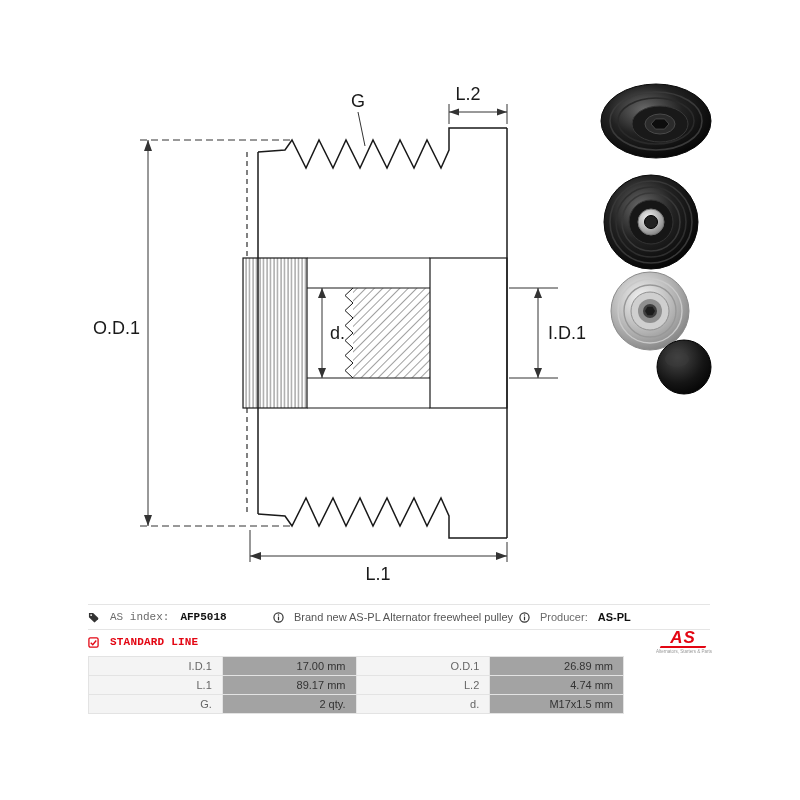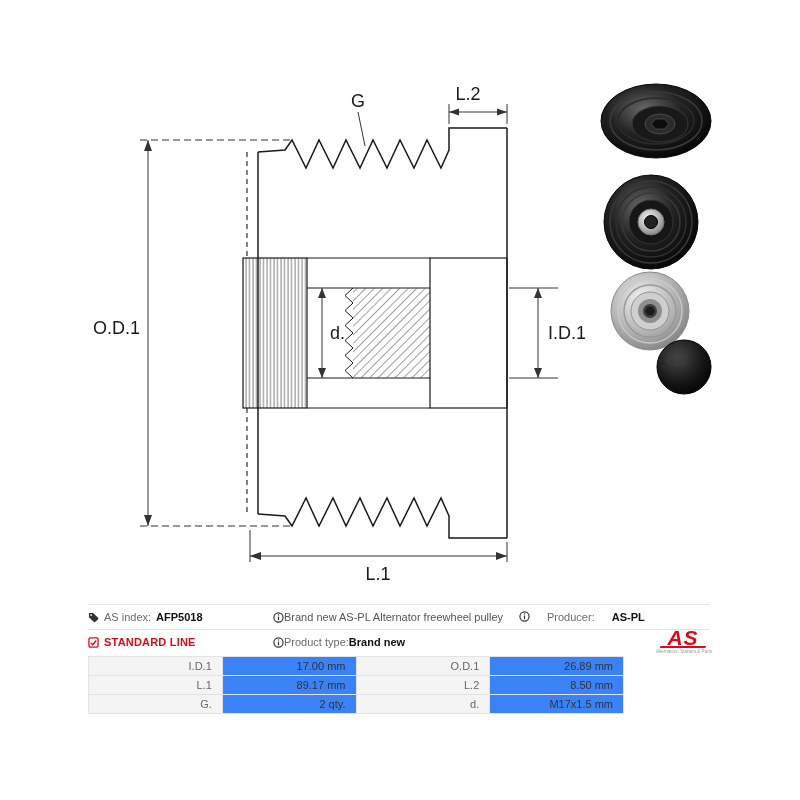--- a/index.html
+++ b/index.html
@@ -10,7 +10,7 @@
 
   .info-section { position:absolute; left:88px; top:604px; width:622px; }
   .meta-row { display:flex; align-items:center; height:25px; border-top:1px solid #e5e5e5; font-size:11px; color:#555; }
-  .meta-col1 { width:185px; display:flex; align-items:center; gap:5px; }
+  .meta-col1 { width:185px; display:flex; align-items:center; gap:11px;font-family:Liberation Mono, monospace; }
   .meta-col2 { width:246px; display:flex; align-items:center; gap:0; }
   .meta-col3 { flex:1; display:flex; align-items:flex-start; gap:17px; }
   .lbl-gray { color:#6b6b6b; }

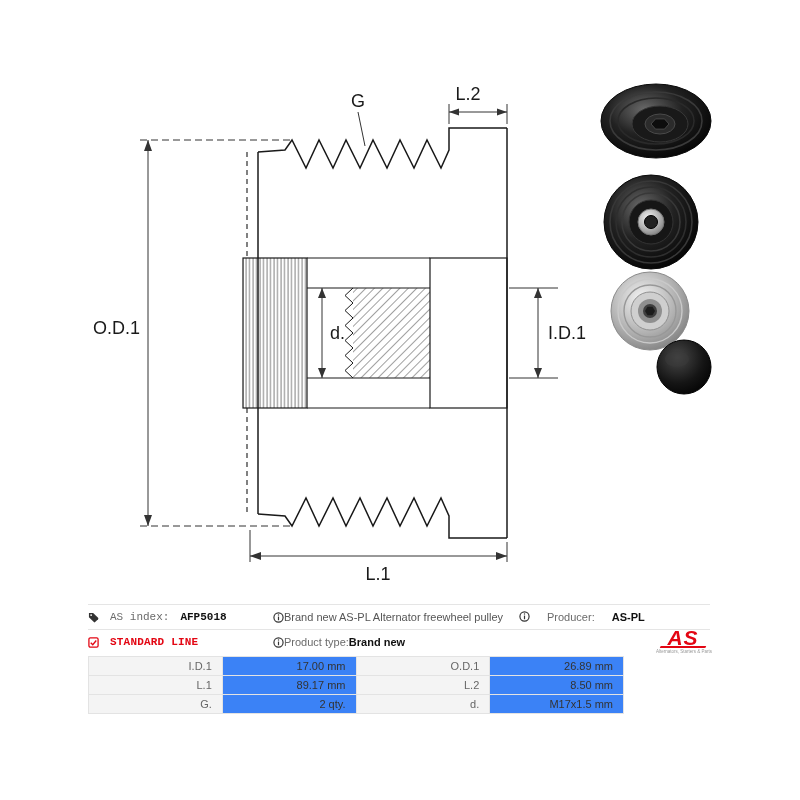--- a/index.html
+++ b/index.html
@@ -11,7 +11,7 @@
   .info-section { position:absolute; left:88px; top:604px; width:622px; }
   .meta-row { display:flex; align-items:center; height:25px; border-top:1px solid #e5e5e5; font-size:11px; color:#555; }
   .meta-col1 { width:185px; display:flex; align-items:center; gap:11px;font-family:Liberation Mono, monospace; }
-  .meta-col2 { width:246px; display:flex; align-items:center; gap:0; }
+  .meta-col2 { width:246px; display:flex; align-items:center; gap:10px; }
   .meta-col3 { flex:1; display:flex; align-items:flex-start; gap:17px; }
   .lbl-gray { color:#6b6b6b; }
   .val-bold { color:#111; font-weight:bold; }

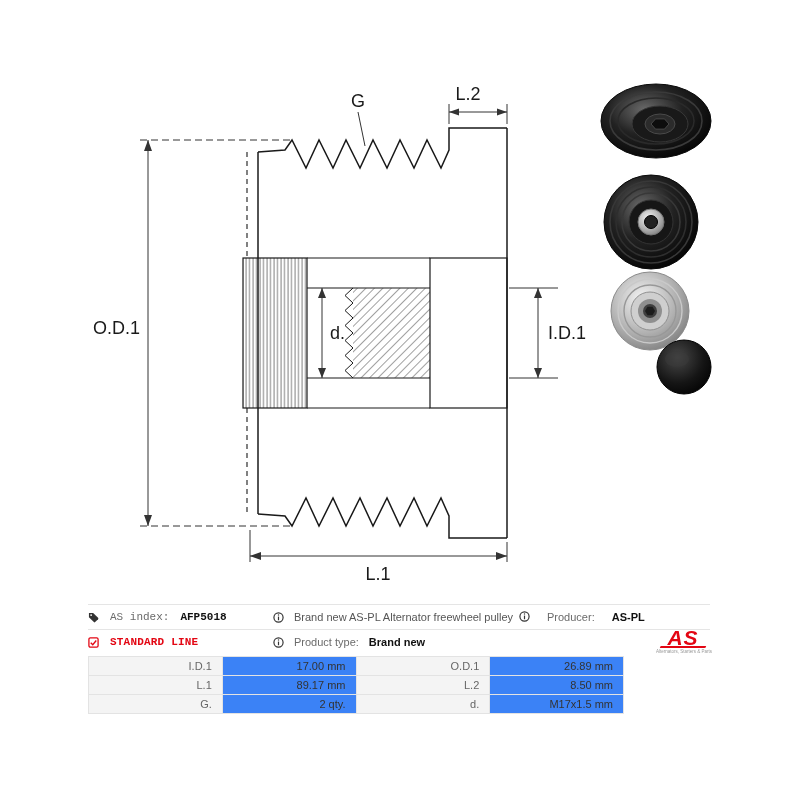--- a/index.html
+++ b/index.html
@@ -12,7 +12,7 @@
   .meta-row { display:flex; align-items:center; height:25px; border-top:1px solid #e5e5e5; font-size:11px; color:#555; }
   .meta-col1 { width:185px; display:flex; align-items:center; gap:11px;font-family:Liberation Mono, monospace; }
   .meta-col2 { width:246px; display:flex; align-items:center; gap:10px; }
-  .meta-col3 { flex:1; display:flex; align-items:flex-start; gap:17px; }
+  .meta-col3 { flex:1; display:flex; align-items:flex-end; gap:10px; }
   .lbl-gray { color:#6b6b6b; }
   .val-bold { color:#111; font-weight:bold; }
   .std-line { color:#e30613; font-weight:bold; letter-spacing:.2px; }

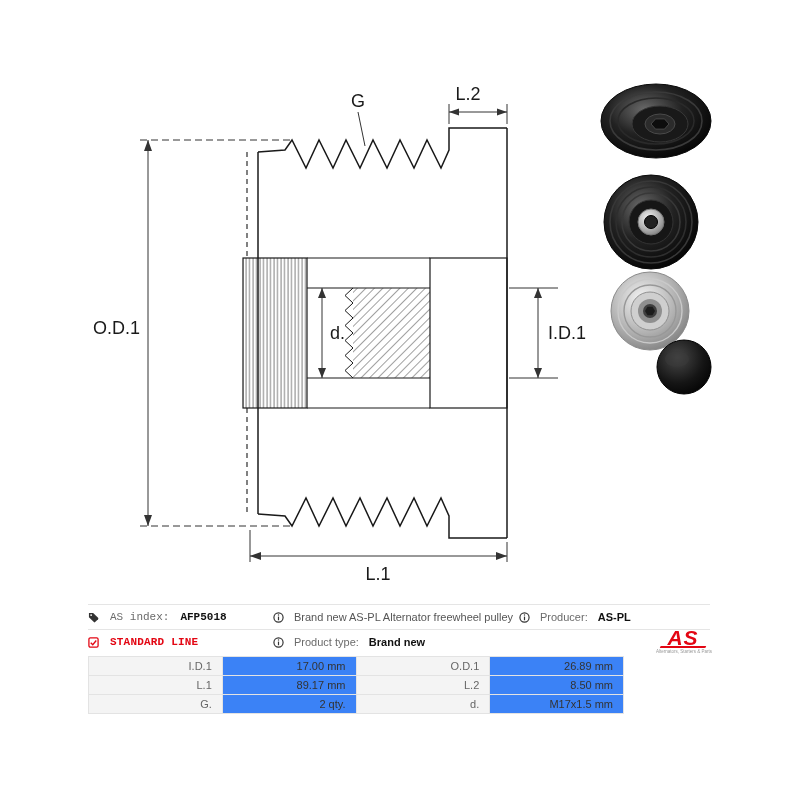--- a/index.html
+++ b/index.html
@@ -195,17 +195,6 @@
         </span>
         <span class="std-line">STANDARD LINE</span>
       </div>
-      <div class="meta-col2">
-        <span class="icon">
-          <svg width="11" height="11" viewBox="0 0 12 12">
-              <circle cx="6" cy="6" r="5" fill="none" stroke="#333" stroke-width="1.3"></circle>
-              <rect x="5.35" y="5" width="1.3" height="4" fill="#333"></rect>
-              <rect x="5.35" y="2.6" width="1.3" height="1.3" fill="#333"></rect>
-            </svg>
-        </span>
-        <span class="lbl-gray">Product type:</span>
-        <span class="val-bold">Brand new</span>
-      </div>
       <div class="meta-col3">
         <div class="aspl-logo">
           <div class="aspl-as">AS</div>

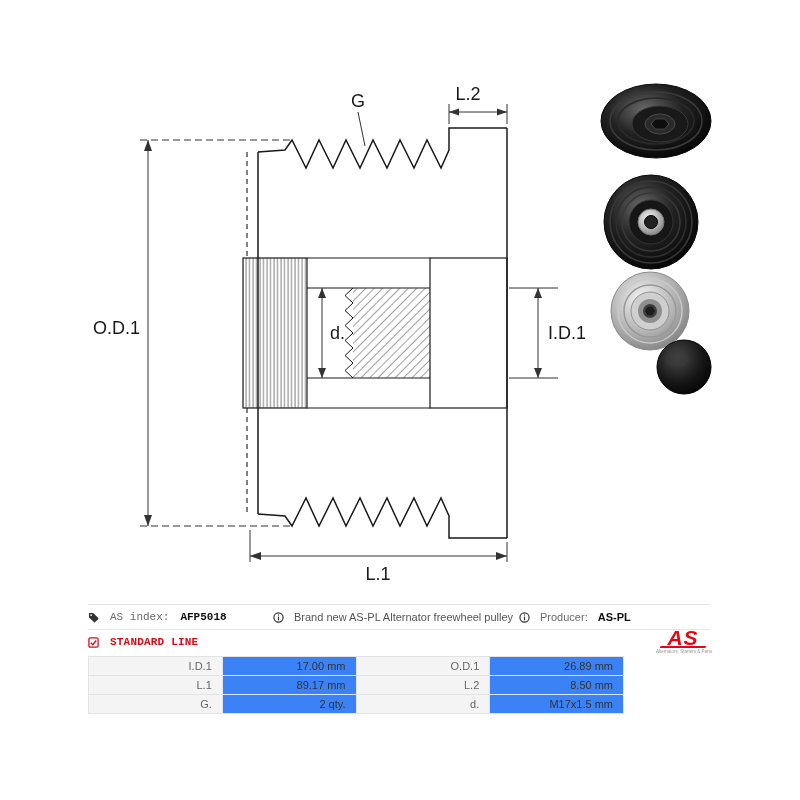--- a/index.html
+++ b/index.html
@@ -19,7 +19,7 @@
   .icon { display:inline-flex; flex:0 0 auto; }
 
   .aspl-logo { margin-left:auto; width:54px; text-align:center; }
-  .aspl-as { color:#e30613; font-weight:bold; font-style:italic; font-size:21px; line-height:14px; letter-spacing:1px; }
+  .aspl-as { color:#e30613; font-weight:bold; font-style:italic; font-size:17px; line-height:14px; letter-spacing:1px; }
   .aspl-swoosh { height:2px; background:#e30613; border-radius:2px; margin:1px 4px; transform:skewX(-25deg); }
   .aspl-sub { font-size:4.5px; color:#999; white-space:nowrap; }
 

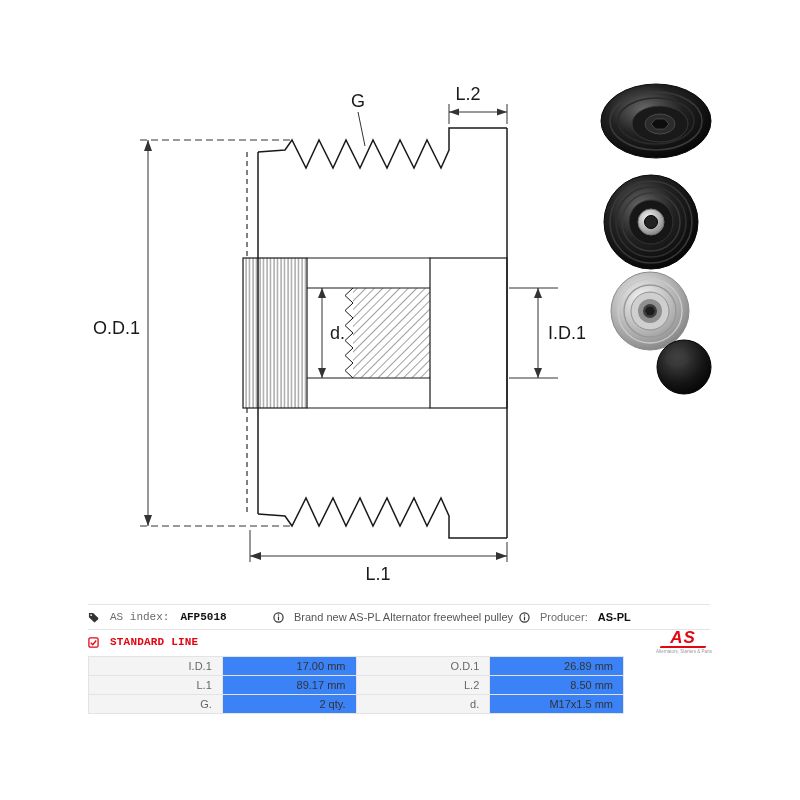--- a/index.html
+++ b/index.html
@@ -26,7 +26,7 @@
   .spec-table { border-collapse:collapse; margin-top:2px; width:536px; table-layout:fixed; }
   .spec-table td { border:1px solid #e3e3e3; height:19px; padding:2px 10px; font-size:11px; text-align:right; vertical-align:middle; }
   .spec-table td.lbl { background:#f4f4f4; color:#666; }
-  .spec-table td.val { background:#3b82f6; color:#333; }
+  .spec-table td.val { background:#a3a3a3; color:#333; }
 </style>
 </head>
 <body>

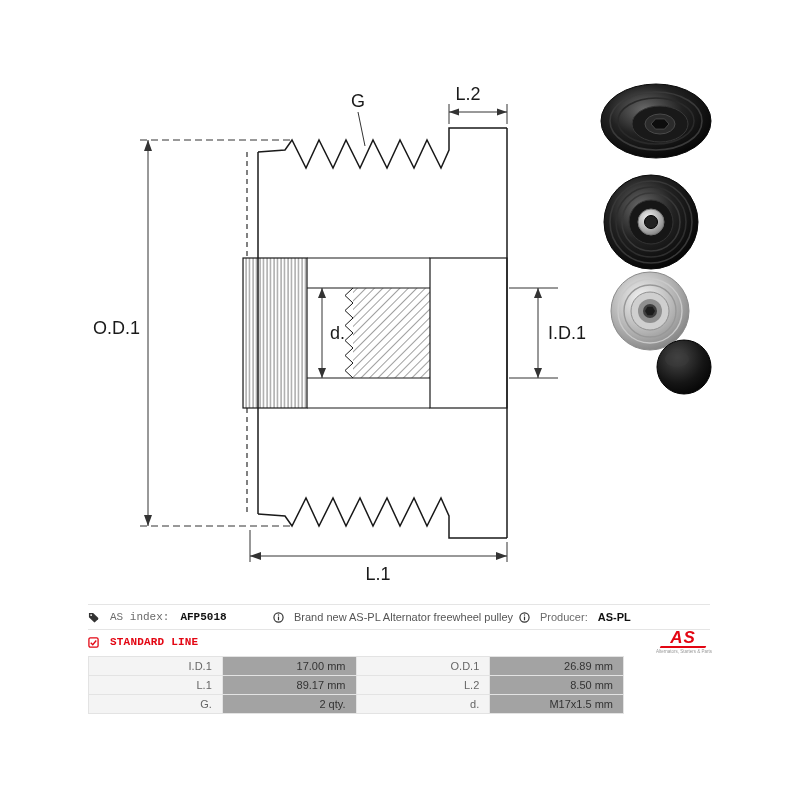--- a/index.html
+++ b/index.html
@@ -216,7 +216,7 @@
           <td class="lbl">L.1</td>
           <td class="val">89.17 mm</td>
           <td class="lbl">L.2</td>
-          <td class="val">8.50 mm</td>
+          <td class="val">4.74 mm</td>
         </tr>
         <tr>
           <td class="lbl">G.</td>

